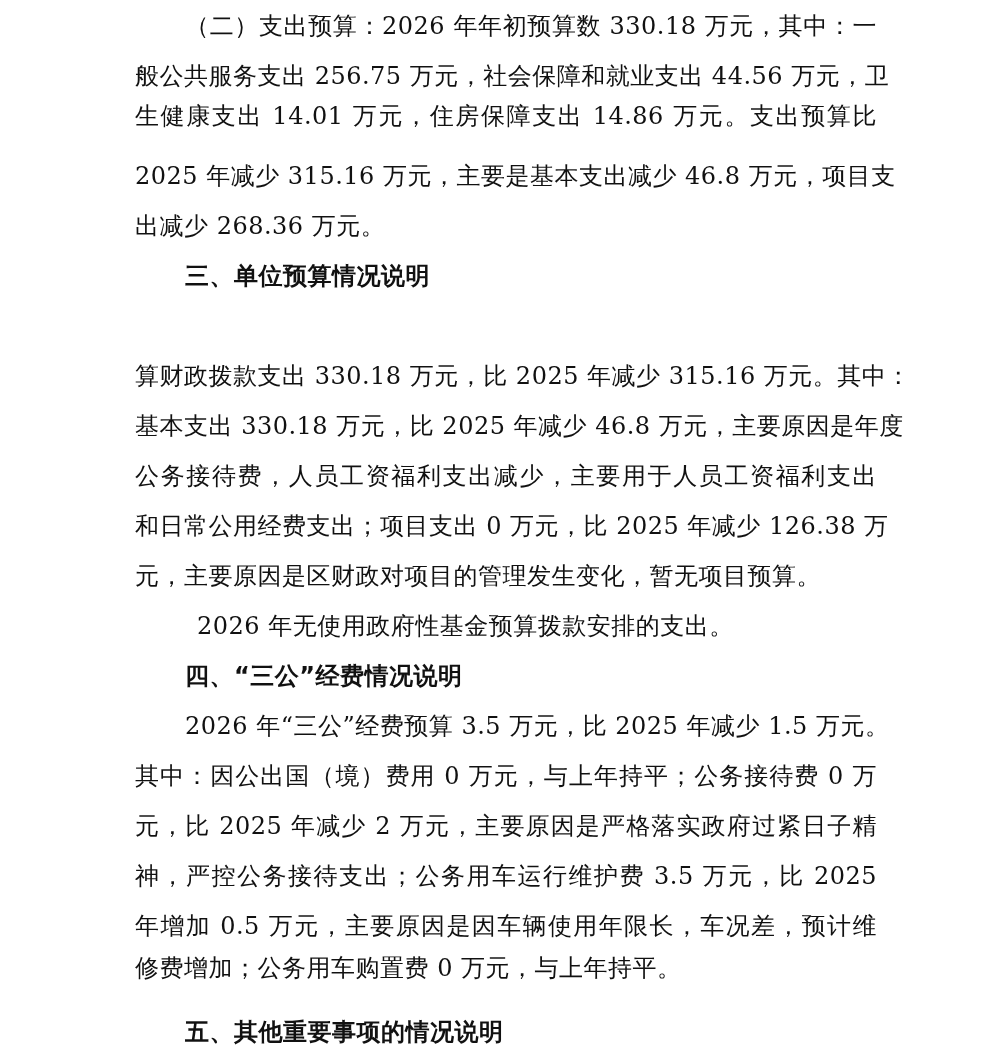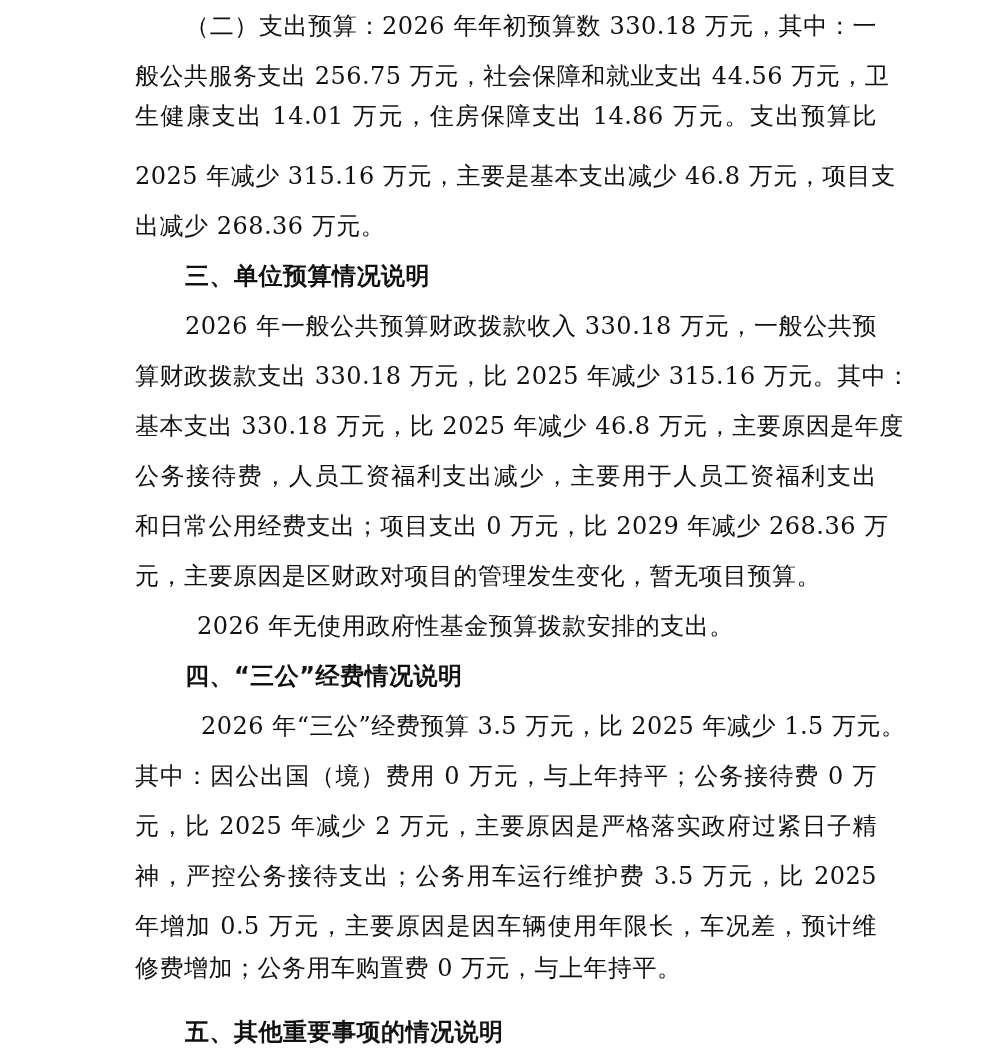--- a/index.html
+++ b/index.html
@@ -27,7 +27,6 @@
 
   <div class="line indent heading" style="top:256px;">三、单位预算情况说明</div>
 
-  <div class="line indent" style="top:306px;">2026 年一般公共预算财政拨款收入 330.18 万元，一般公共预</div>
   <div class="line" style="top:356px;">算财政拨款支出 330.18 万元，比 2025 年减少 315.16 万元。其中：</div>
   <div class="line" style="top:406px;">基本支出 330.18 万元，比 2025 年减少 46.8 万元，主要原因是年度</div>
   <div class="line" style="top:456px;">公务接待费，人员工资福利支出减少，主要用于人员工资福利支出</div>

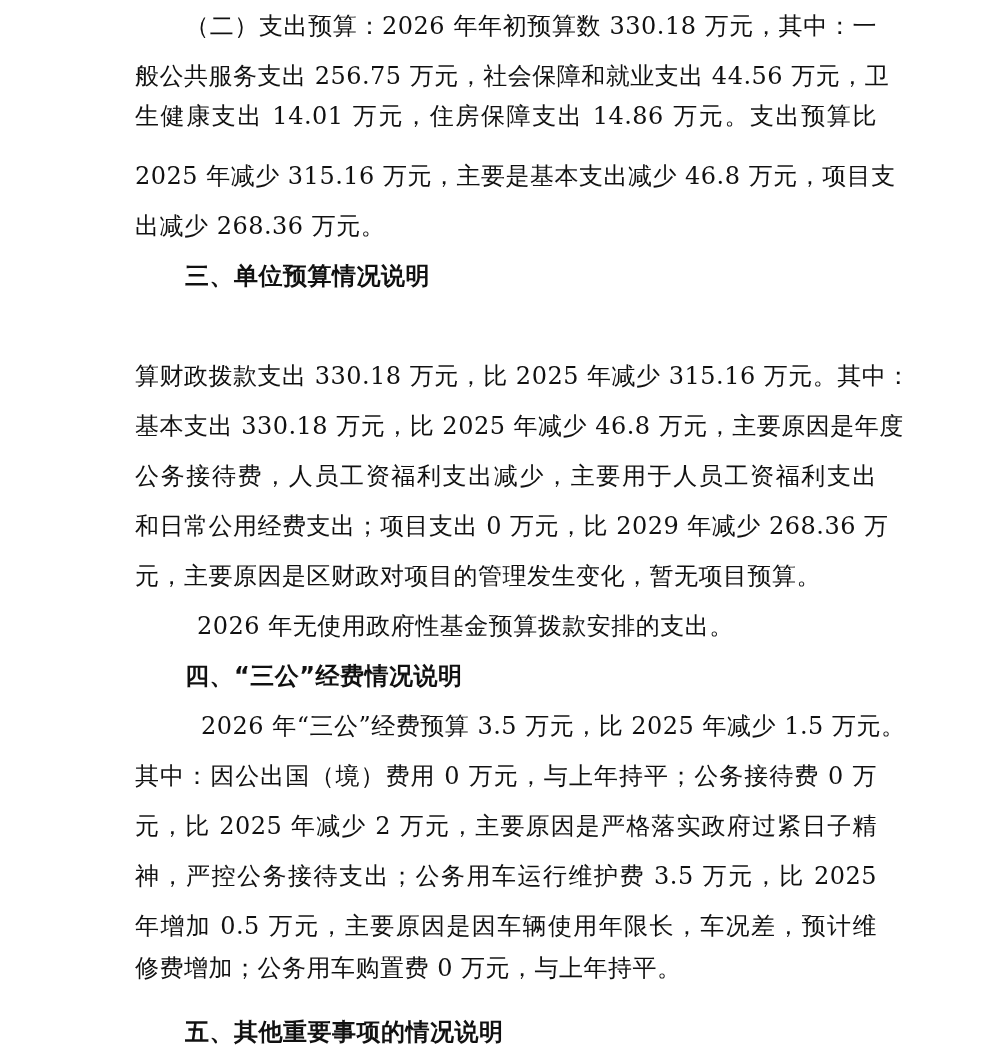--- a/index.html
+++ b/index.html
@@ -30,7 +30,7 @@
   <div class="line" style="top:356px;">算财政拨款支出 330.18 万元，比 2025 年减少 315.16 万元。其中：</div>
   <div class="line" style="top:406px;">基本支出 330.18 万元，比 2025 年减少 46.8 万元，主要原因是年度</div>
   <div class="line" style="top:456px;">公务接待费，人员工资福利支出减少，主要用于人员工资福利支出</div>
-  <div class="line" style="top:506px;">和日常公用经费支出；项目支出 0 万元，比 2029 年减少 268.36 万</div>
+  <div class="line" style="top:506px;">和日常公用经费支出；项目支出 0 万元，比 2025 年减少 126.38 万</div>
   <div class="line last" style="top:556px;">元，主要原因是区财政对项目的管理发生变化，暂无项目预算。</div>
 
   <div class="line indent last" style="top:606px;margin-left:12px;">2026 年无使用政府性基金预算拨款安排的支出。</div>

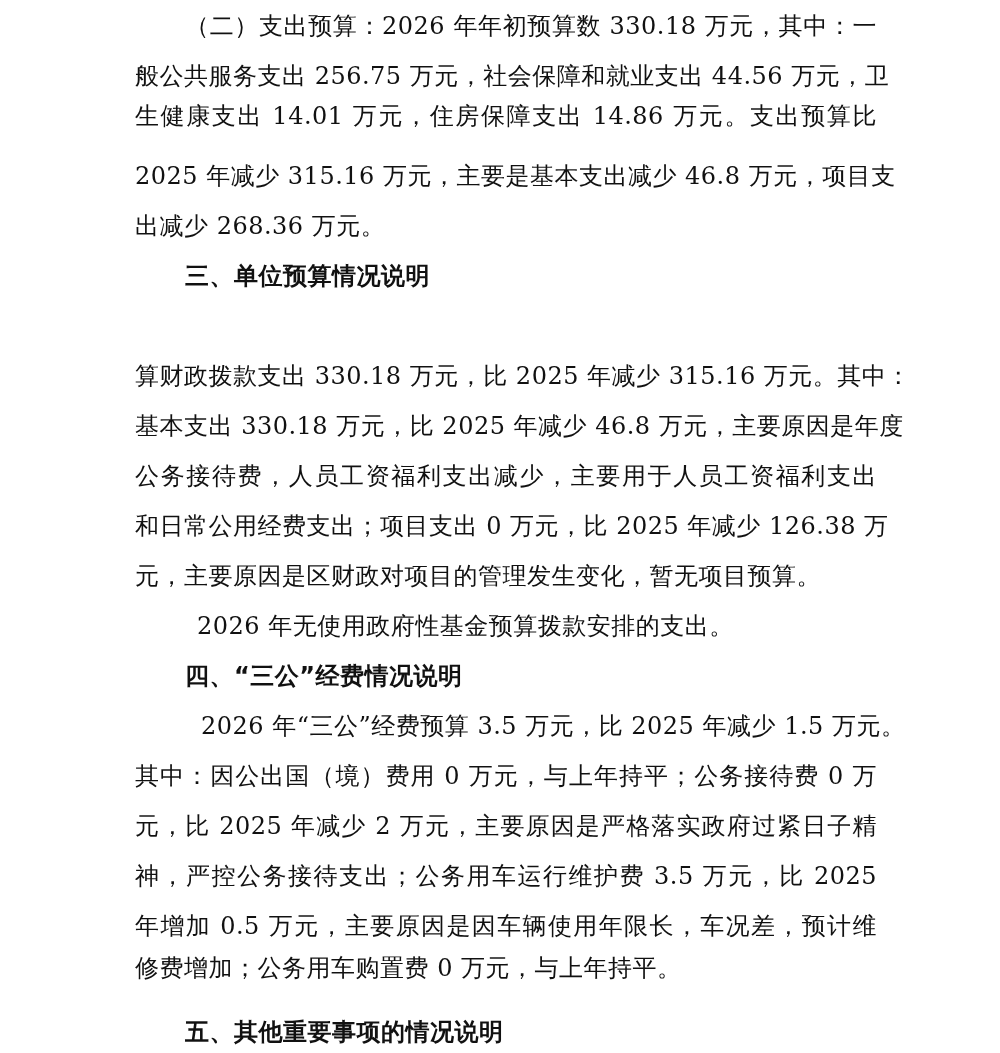--- a/index.html
+++ b/index.html
@@ -37,7 +37,7 @@
 
   <div class="line indent heading" style="top:656px;">四、“三公”经费情况说明</div>
 
-  <div class="line indent" style="top:706px;margin-left:16px;">2026 年“三公”经费预算 3.5 万元，比 2025 年减少 1.5 万元。</div>
+  <div class="line indent" style="top:706px;">2026 年“三公”经费预算 3.5 万元，比 2025 年减少 1.5 万元。</div>
   <div class="line" style="top:756px;">其中：因公出国（境）费用 0 万元，与上年持平；公务接待费 0 万</div>
   <div class="line" style="top:806px;">元，比 2025 年减少 2 万元，主要原因是严格落实政府过紧日子精</div>
   <div class="line" style="top:856px;">神，严控公务接待支出；公务用车运行维护费 3.5 万元，比 2025</div>

